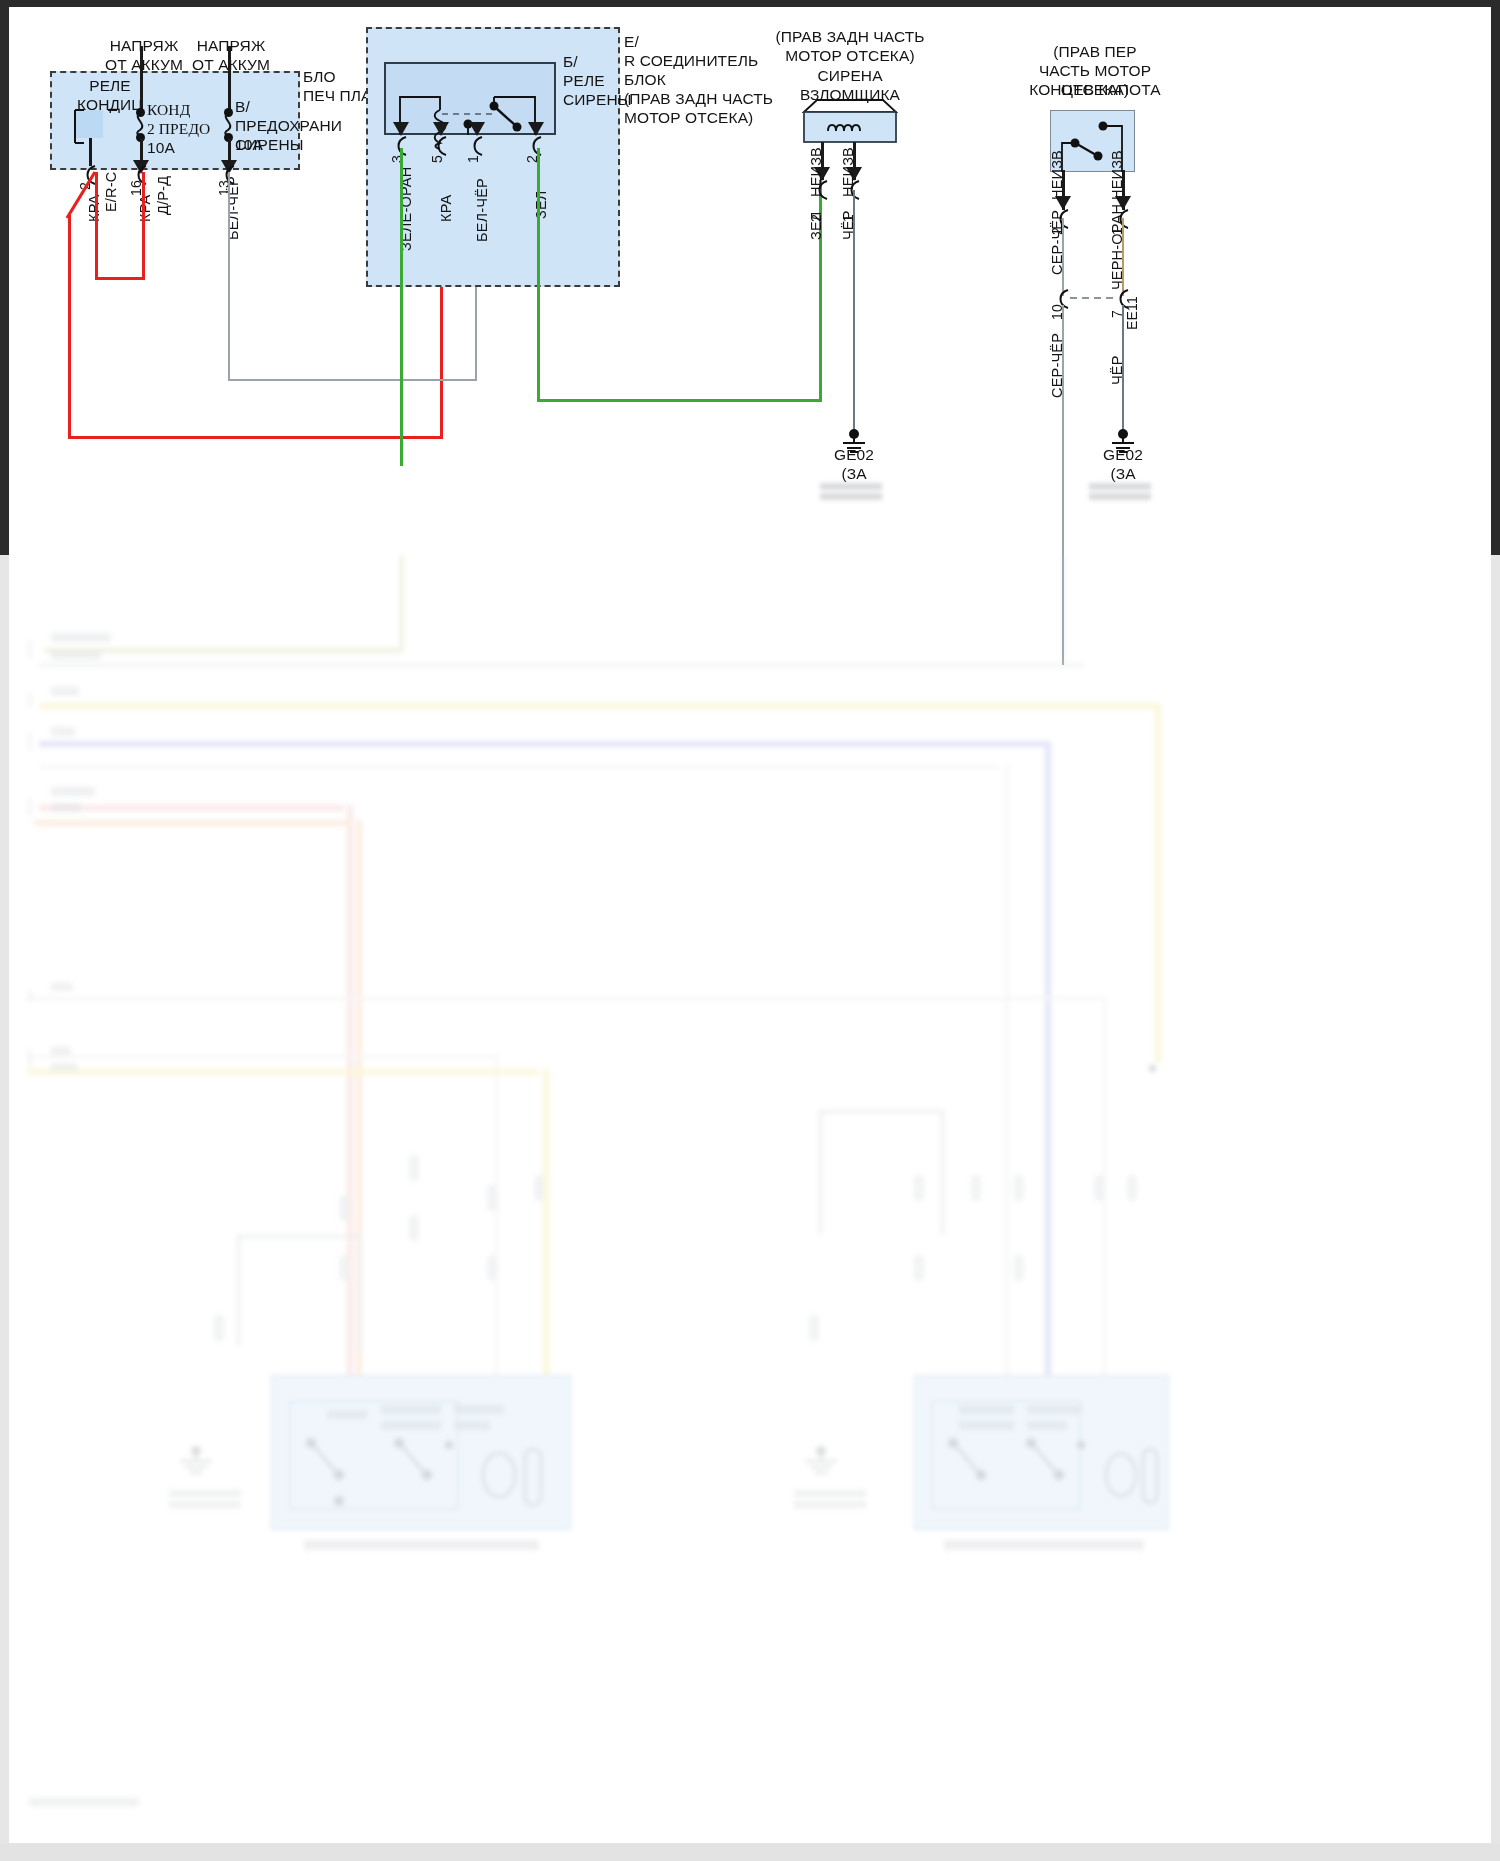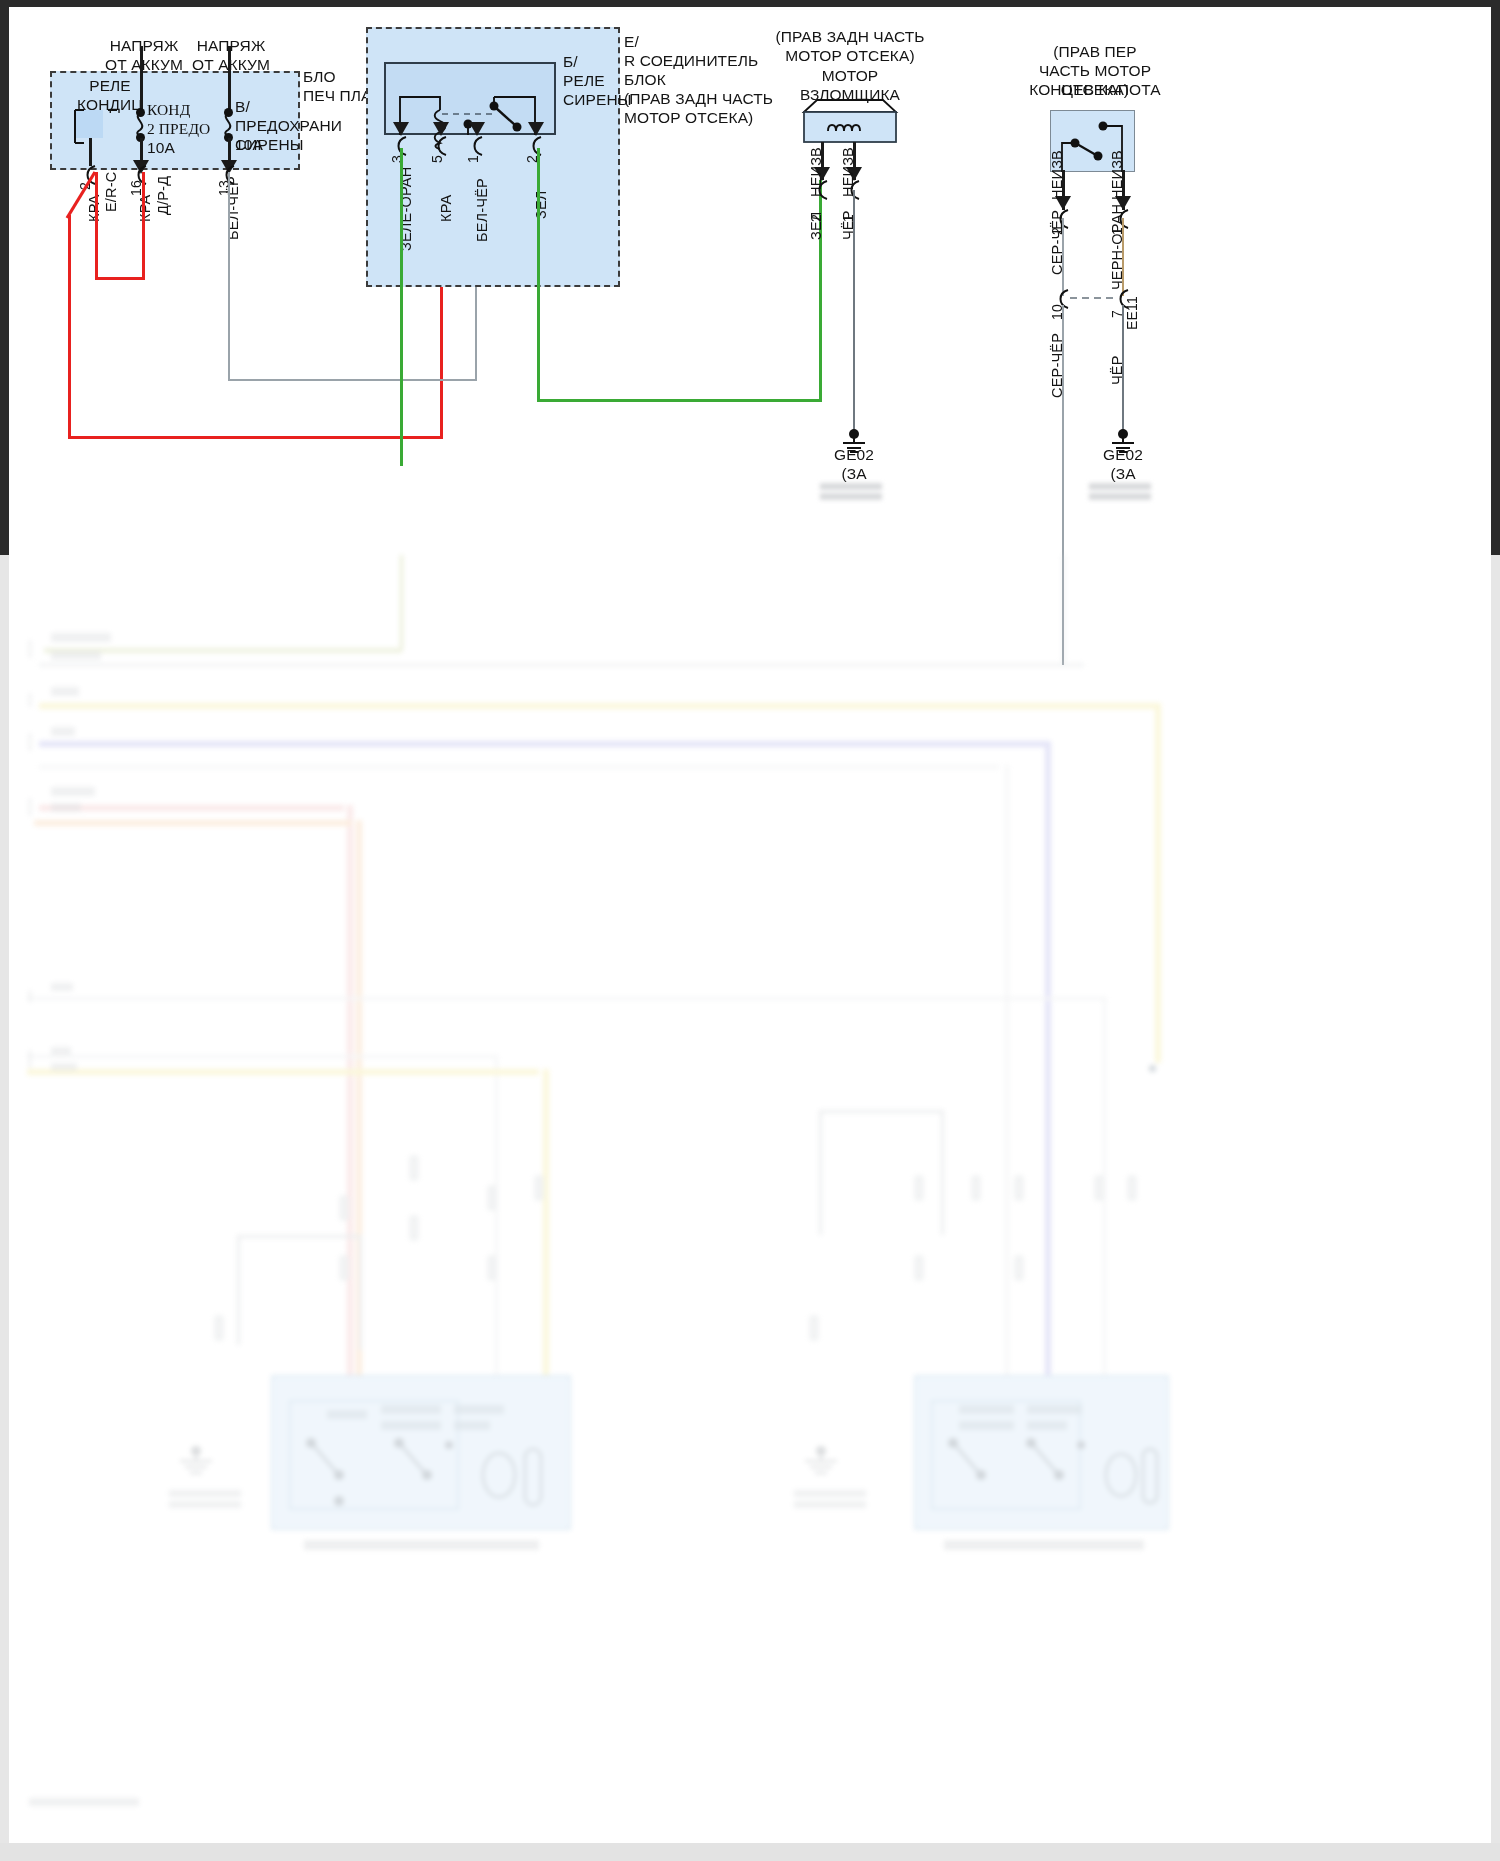--- a/index.html
+++ b/index.html
@@ -201,7 +201,7 @@
 
   <div class="lbl c" style="left:760px;top:27px;width:180px;">(ПРАВ ЗАДН ЧАСТЬ
 МОТОР ОТСЕКА)</div>
-  <div class="lbl c" style="left:760px;top:66px;width:180px;">МОТОР
+  <div class="lbl c" style="left:760px;top:66px;width:180px;">СИРЕНА
 ВЗЛОМЩИКА</div>
 
   <svg style="left:795px;top:98px;width:110px;height:52px;">

